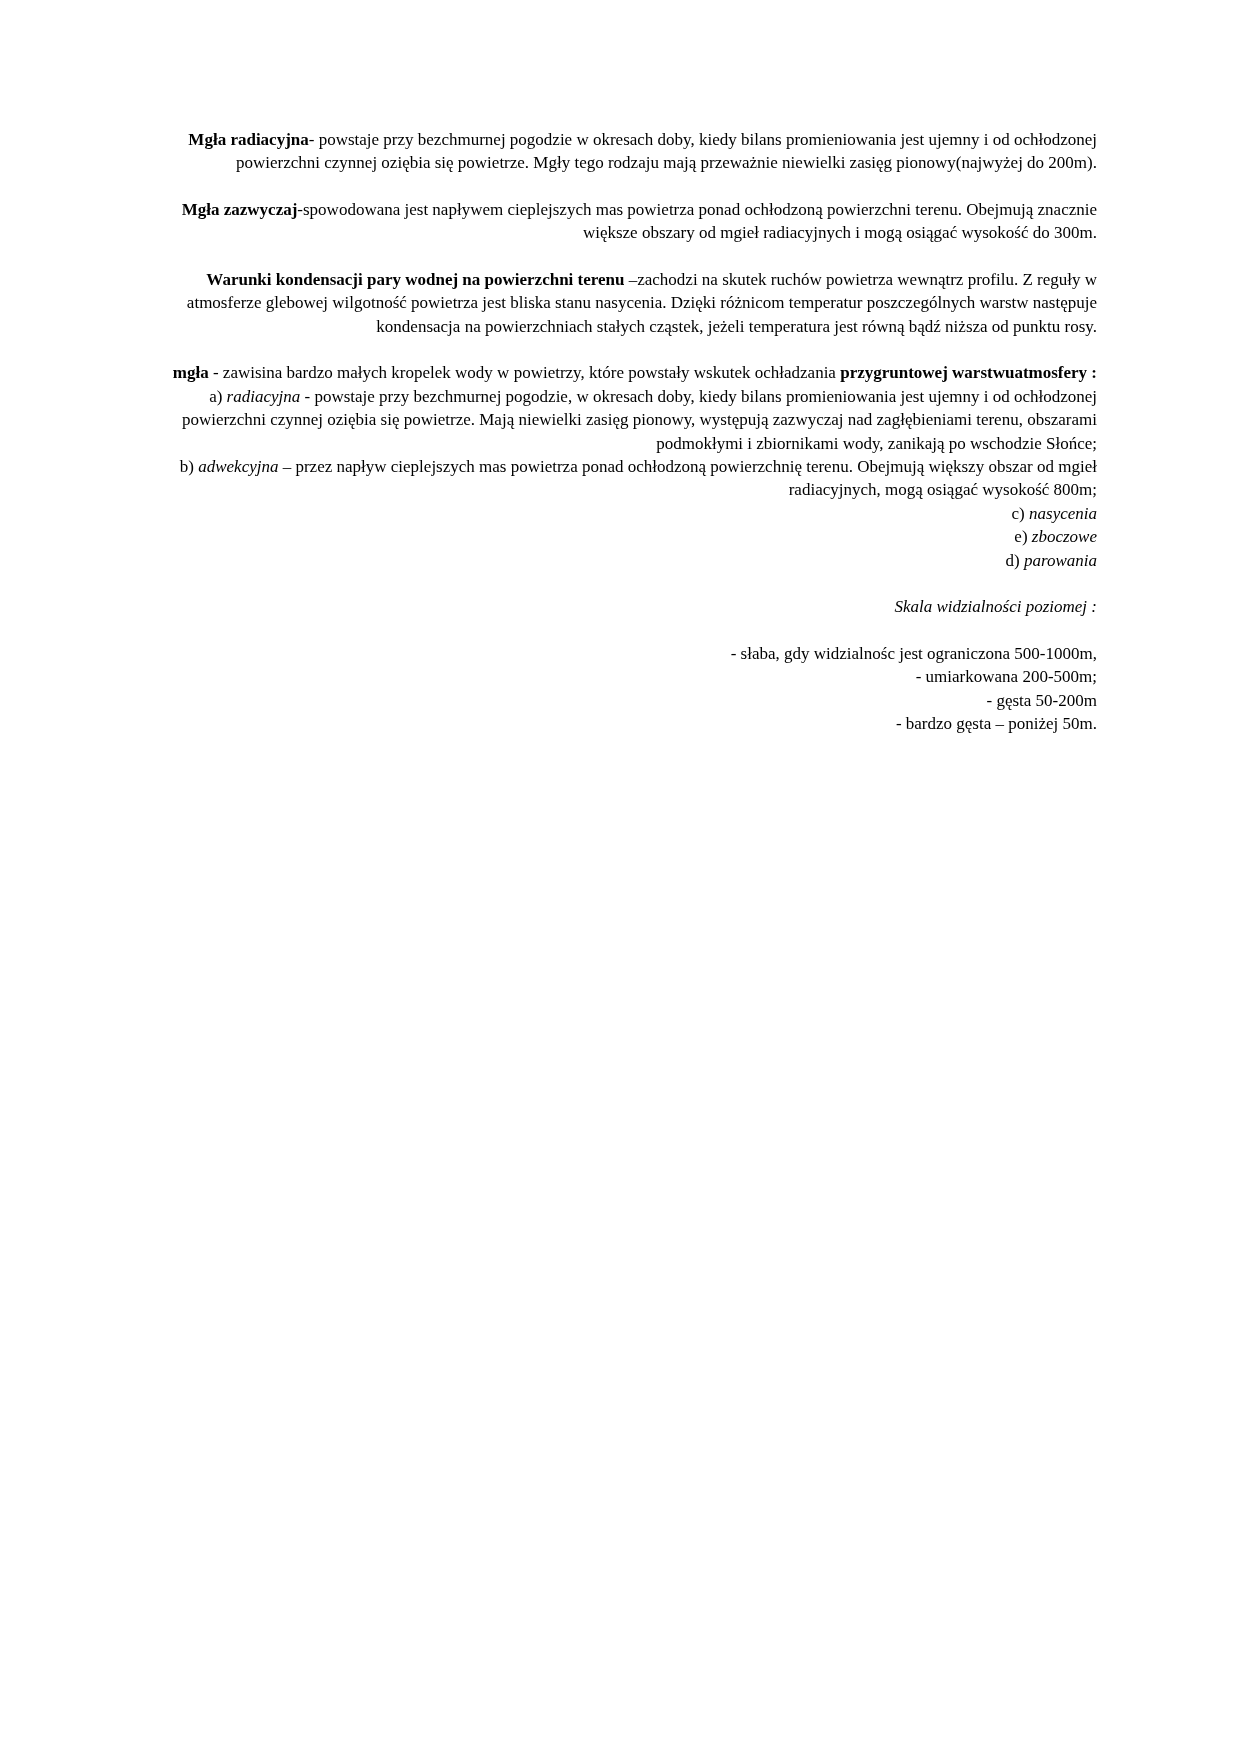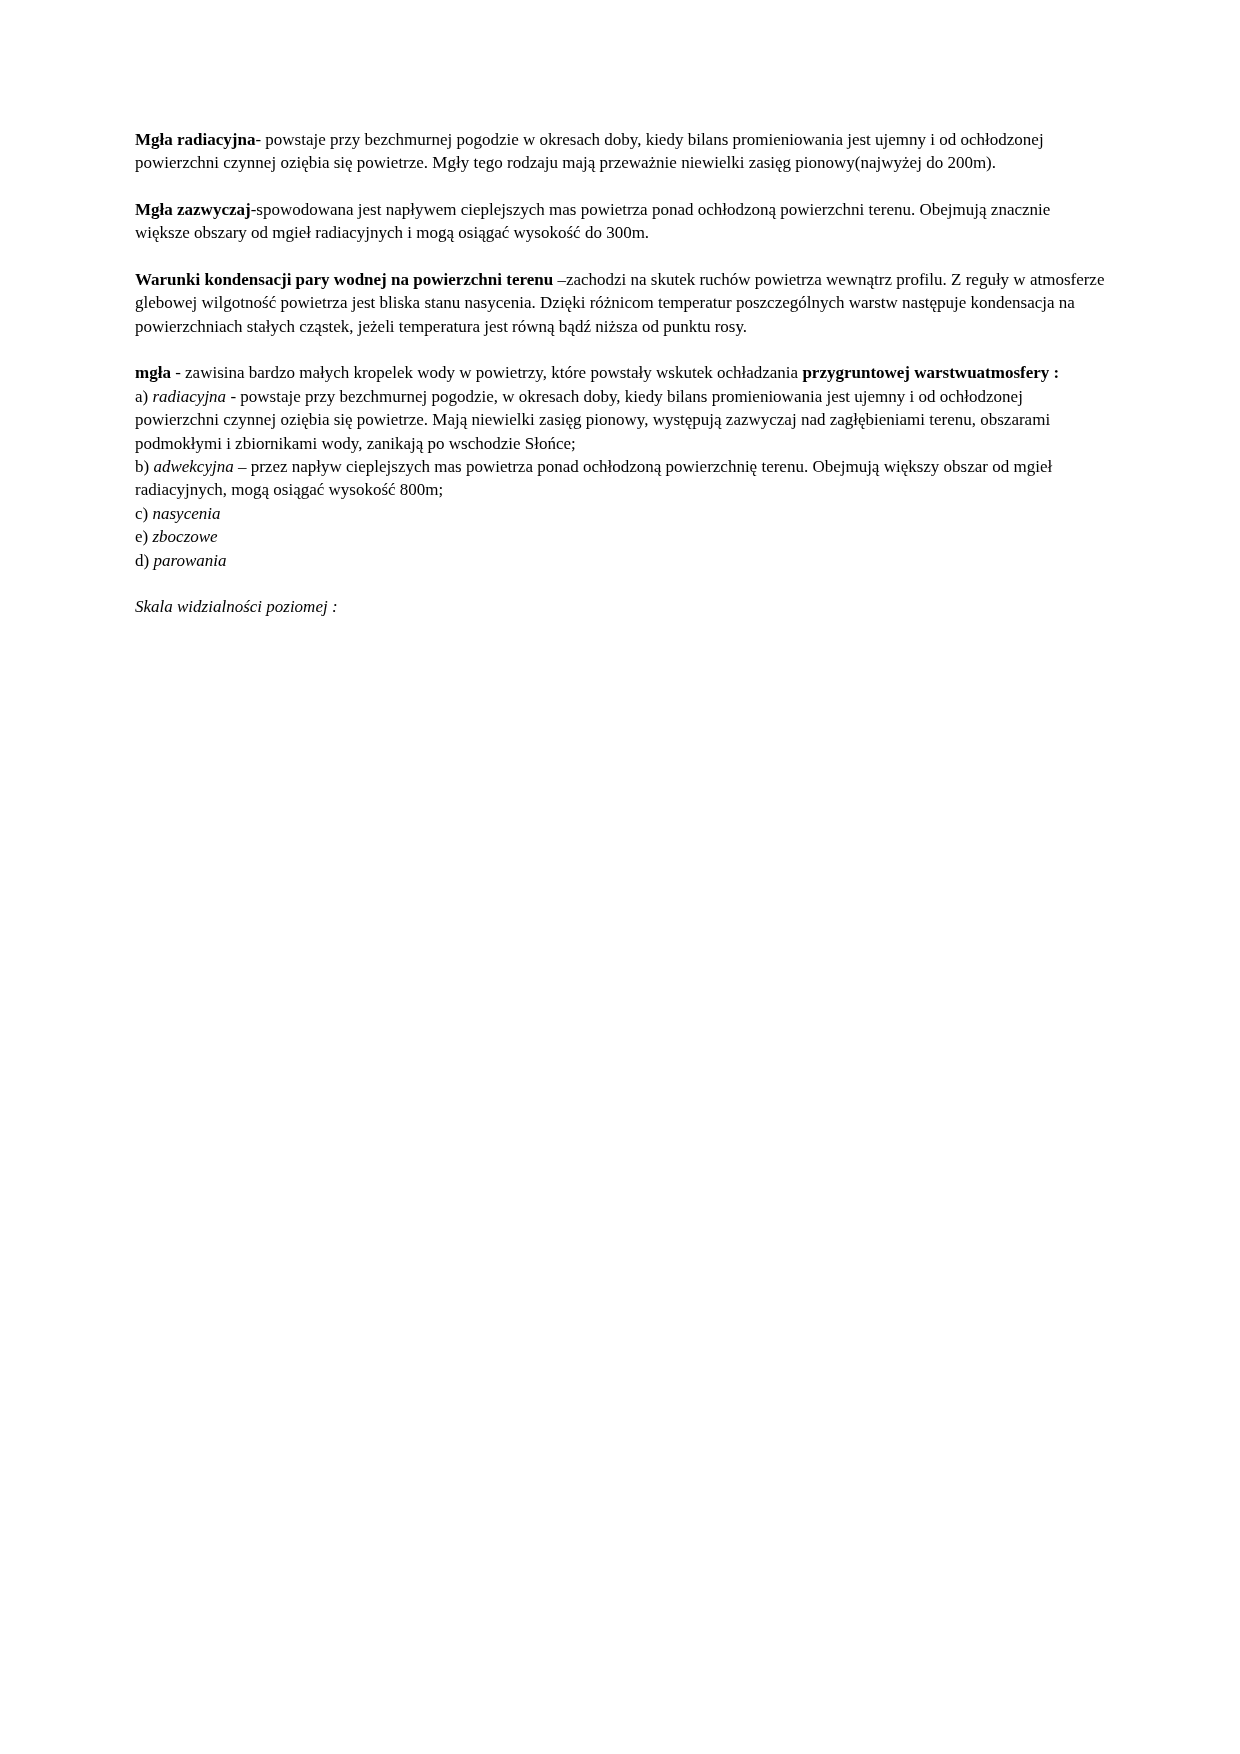--- a/index.html
+++ b/index.html
@@ -20,7 +20,8 @@
     color: #000000;
   }
   .block {
-    margin: 0 0 23px 0;
+    margin: 0 8px 23px 0;
+    text-align: right;
   }
   .line {
     margin: 0;

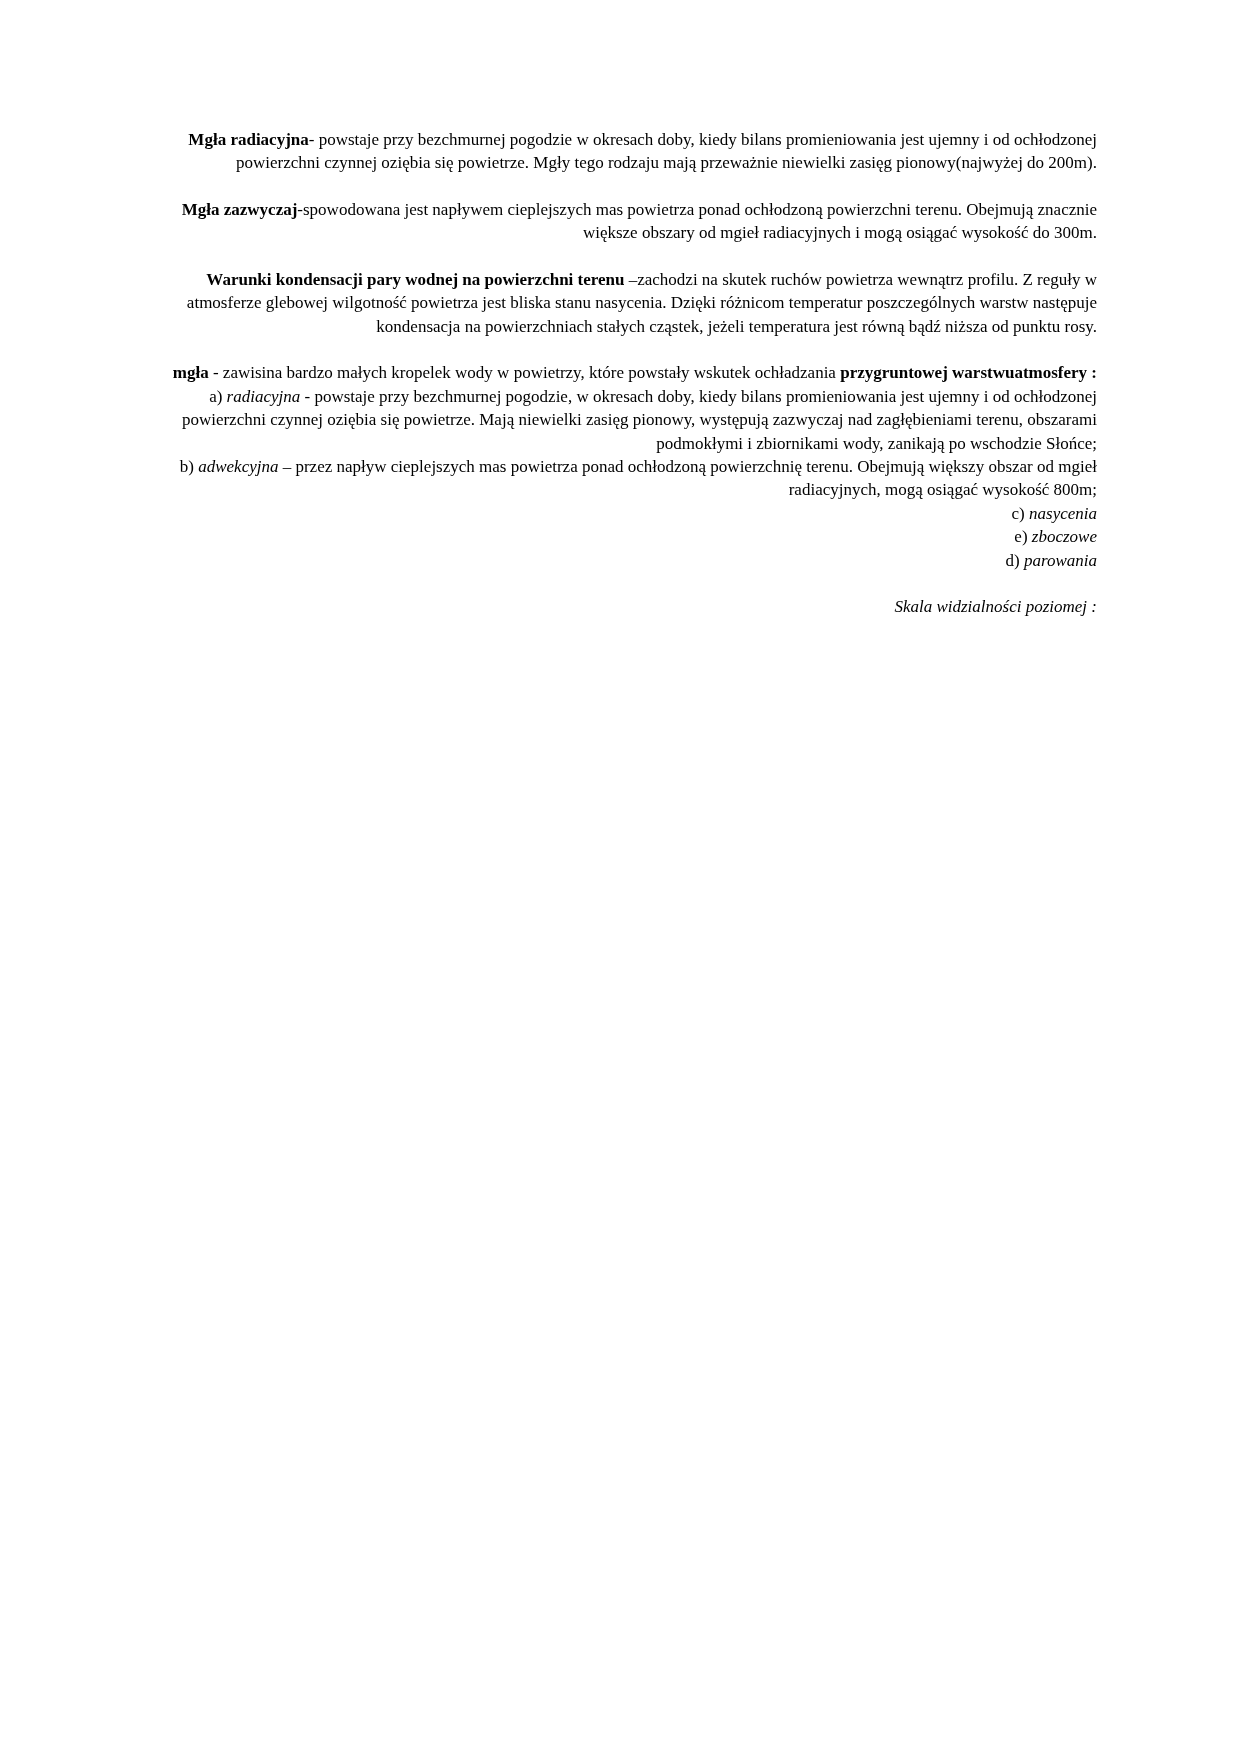--- a/index.html
+++ b/index.html
@@ -54,6 +54,12 @@
       <div class="block">
         <div class="line"><span class="italic">Skala widzialności poziomej :</span></div>
       </div>
+      <div class="block">
+        <div class="line"><span>- słaba, gdy widzialnośc jest ograniczona 500-1000m,</span></div>
+        <div class="line"><span>- umiarkowana 200-500m;</span></div>
+        <div class="line"><span>- gęsta 50-200m</span></div>
+        <div class="line"><span>- bardzo gęsta – poniżej 50m.</span></div>
+      </div>
     </div>
 </div>
 

